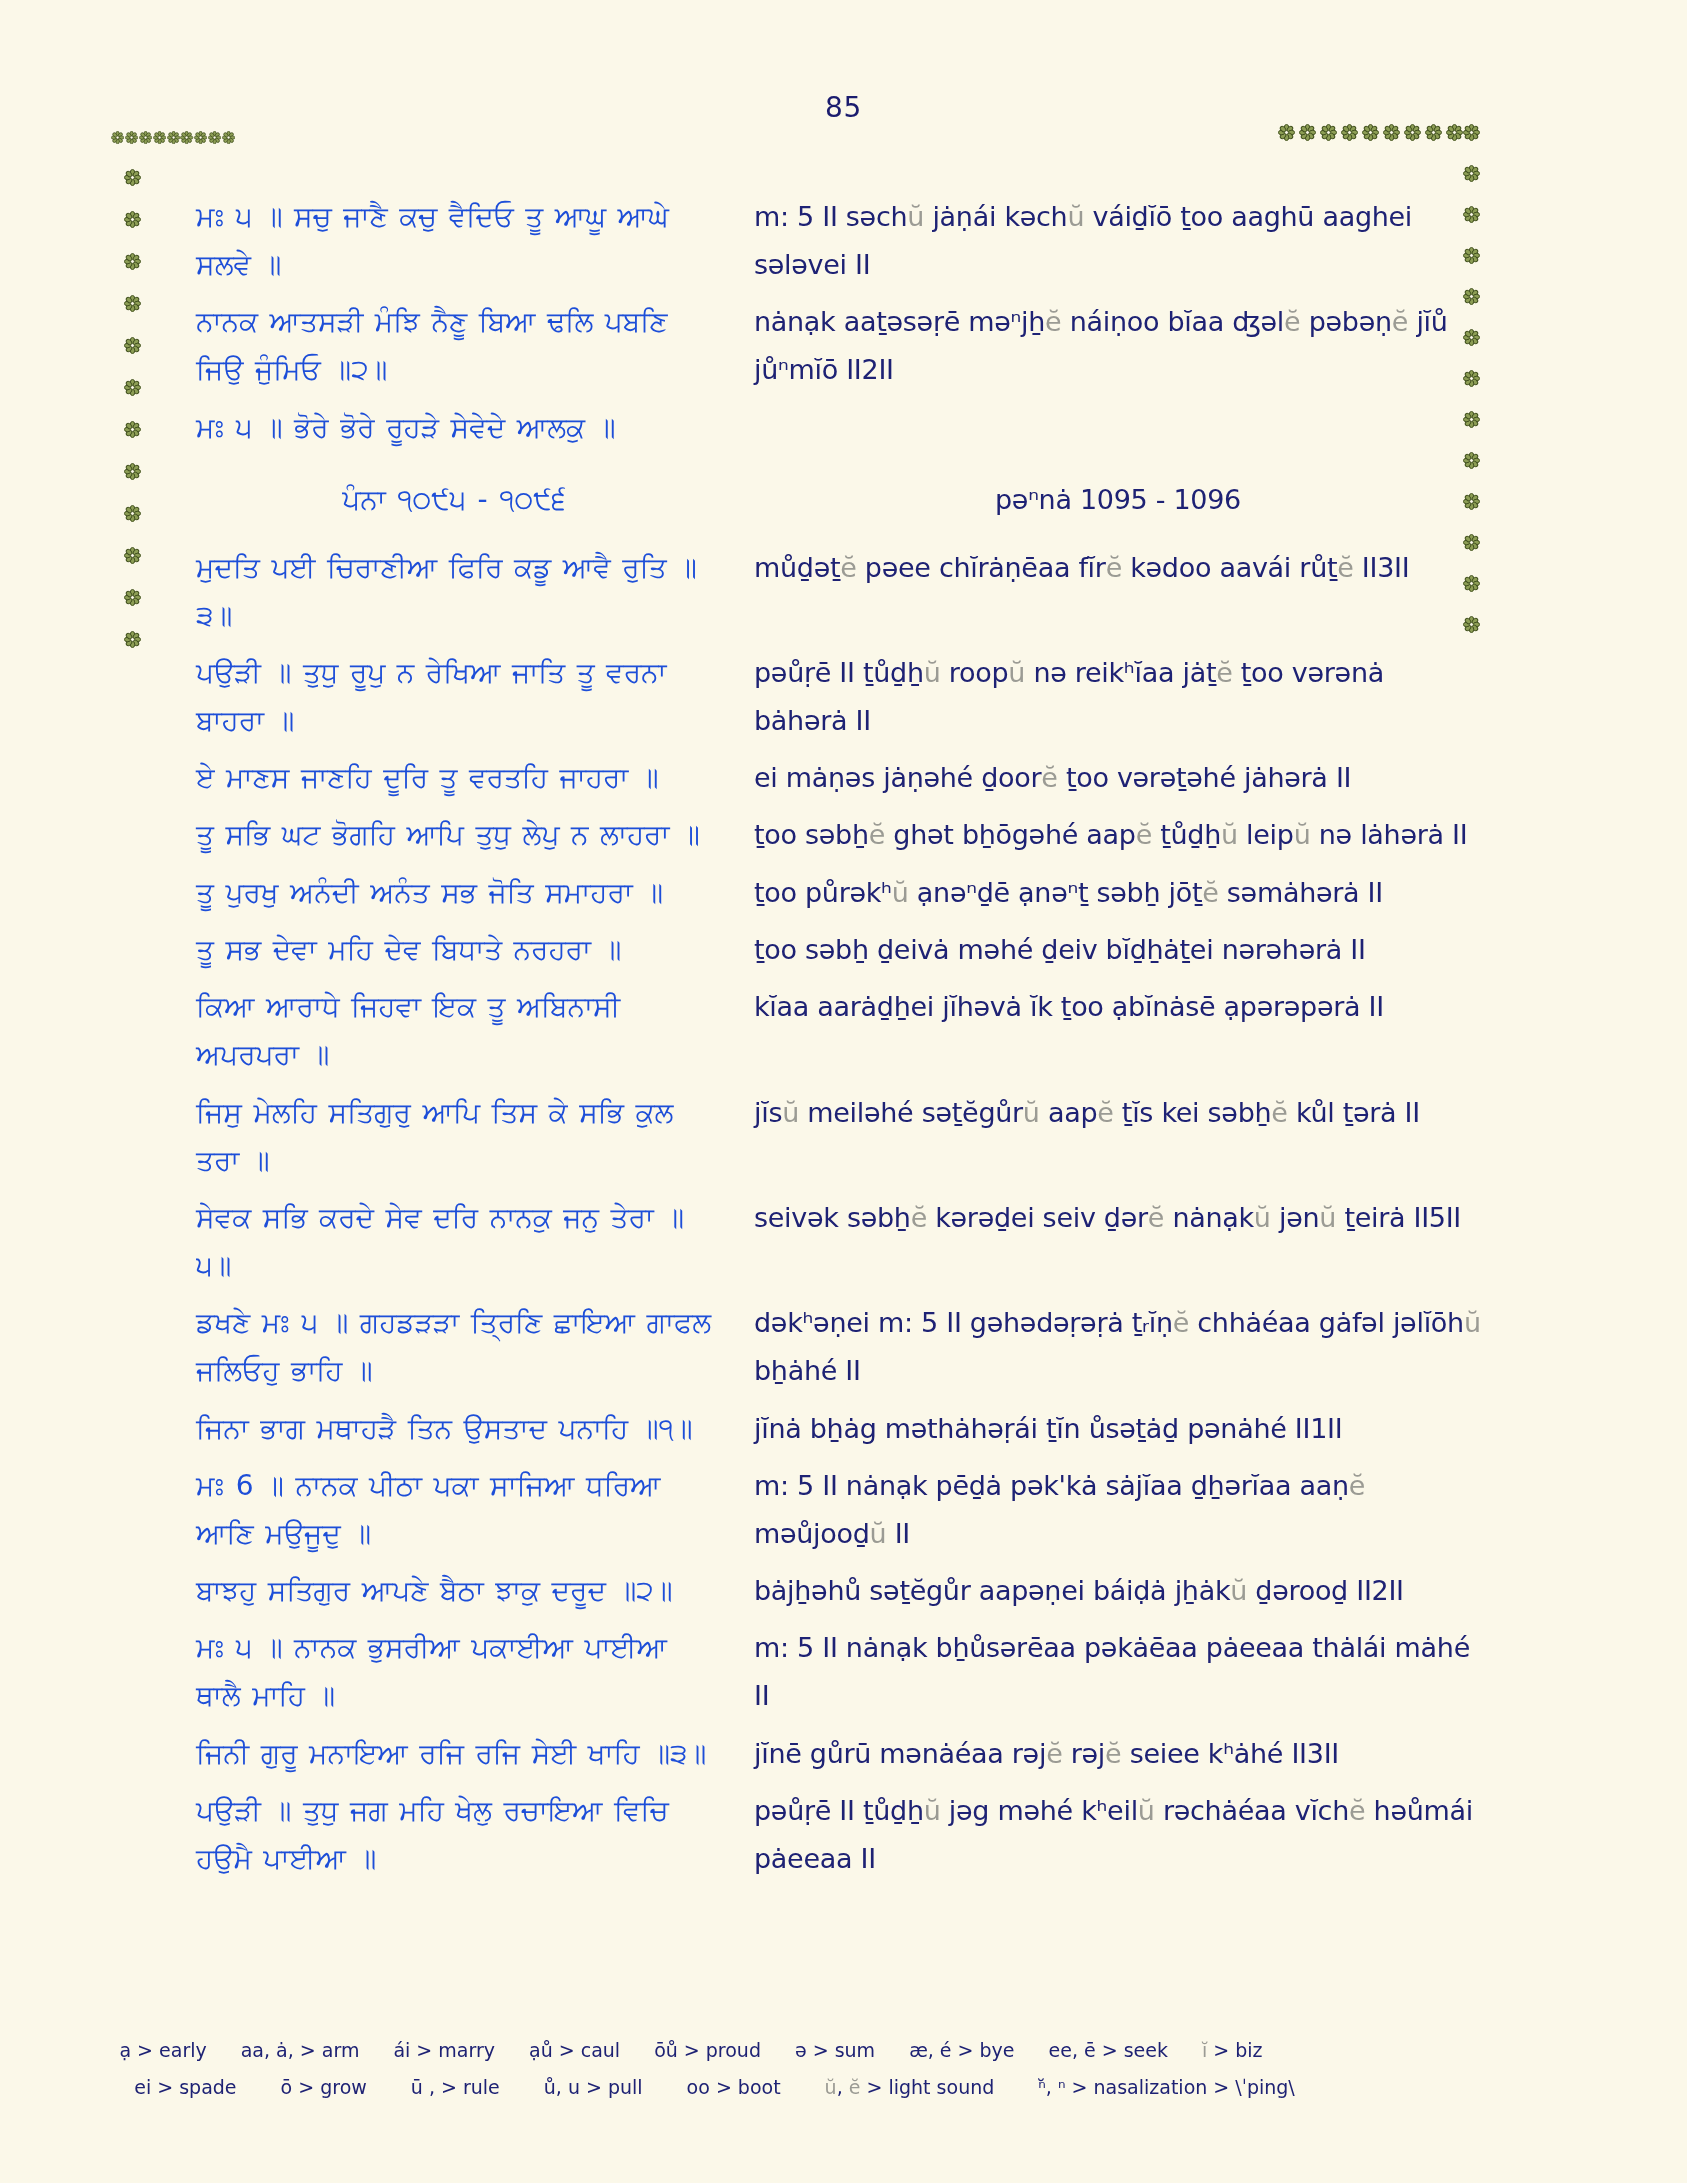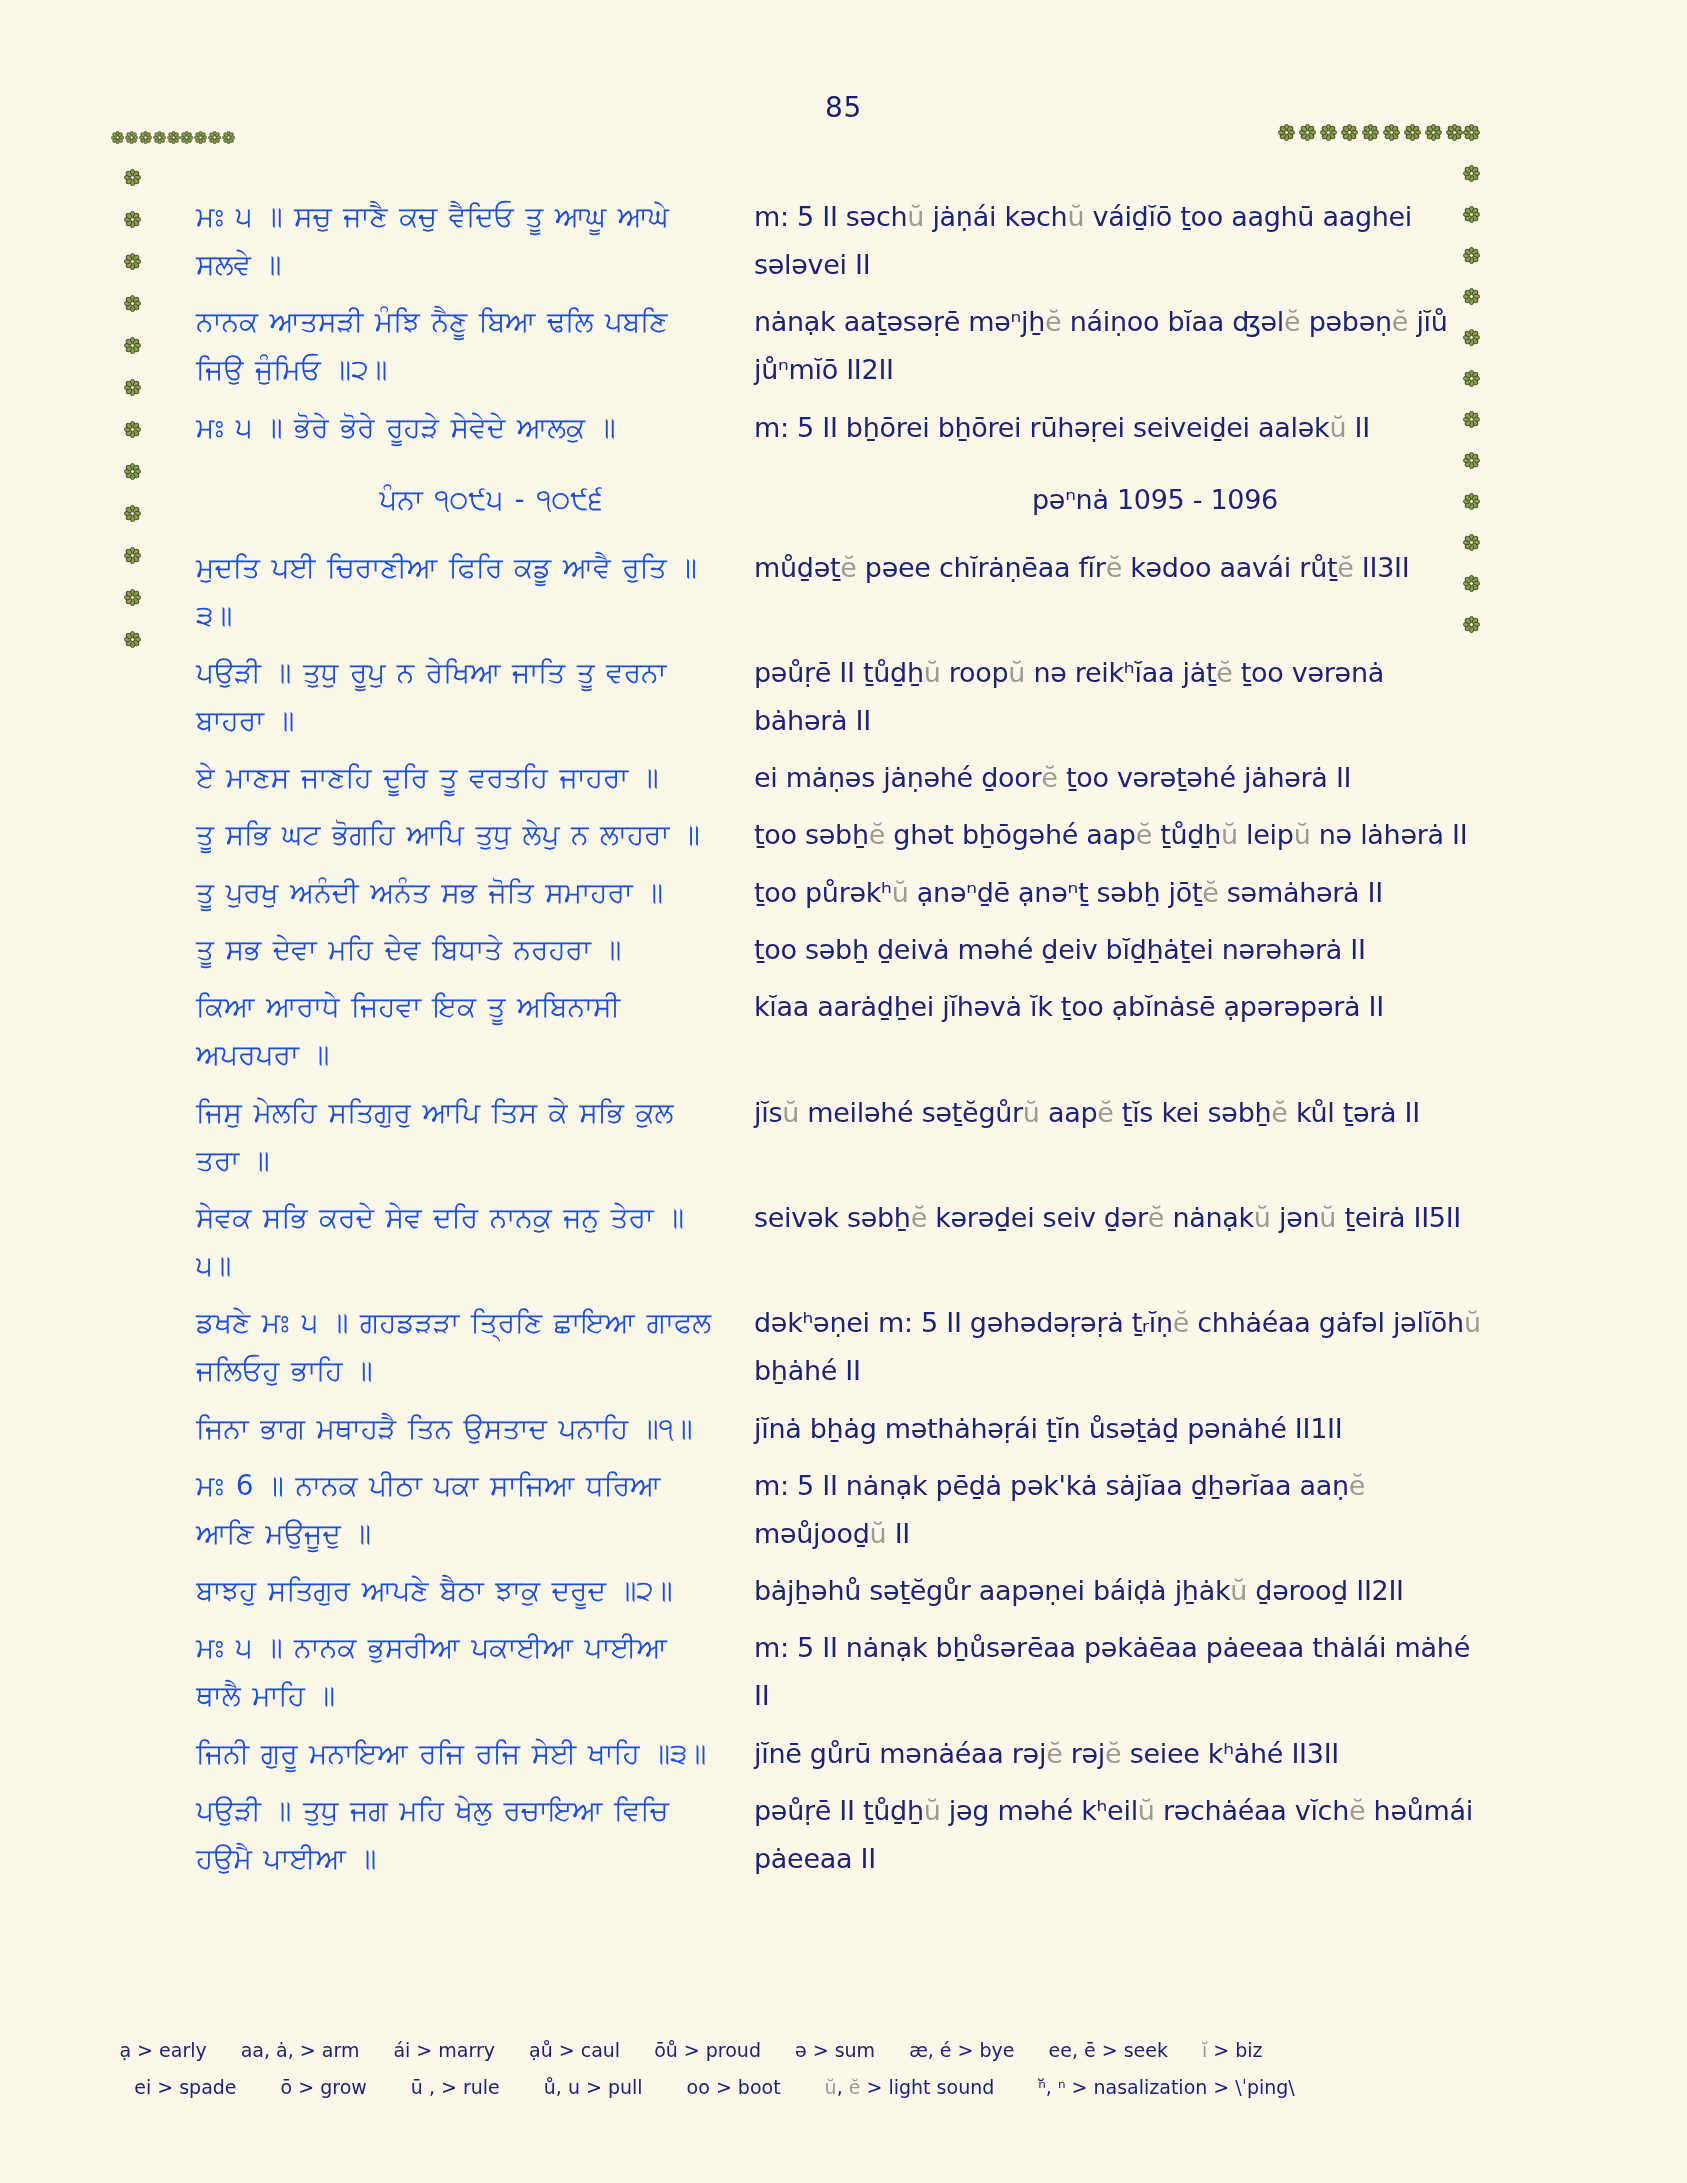--- a/index.html
+++ b/index.html
@@ -631,7 +631,6 @@
   </div>
   <div class="vrow">
     <div class="cell-l">ਮਃ ੫ ॥ ਭੋਰੇ ਭੋਰੇ ਰੂਹੜੇ ਸੇਵੇਦੇ ਆਲਕੁ ॥</div>
-    <div class="cell-r translit">m: 5 II bẖōrei bẖōrei rūhəṛei seiveiḏei aalək<span class="lite">ŭ</span> II</div>
   </div>
 
   <div class="vrow heading-row">

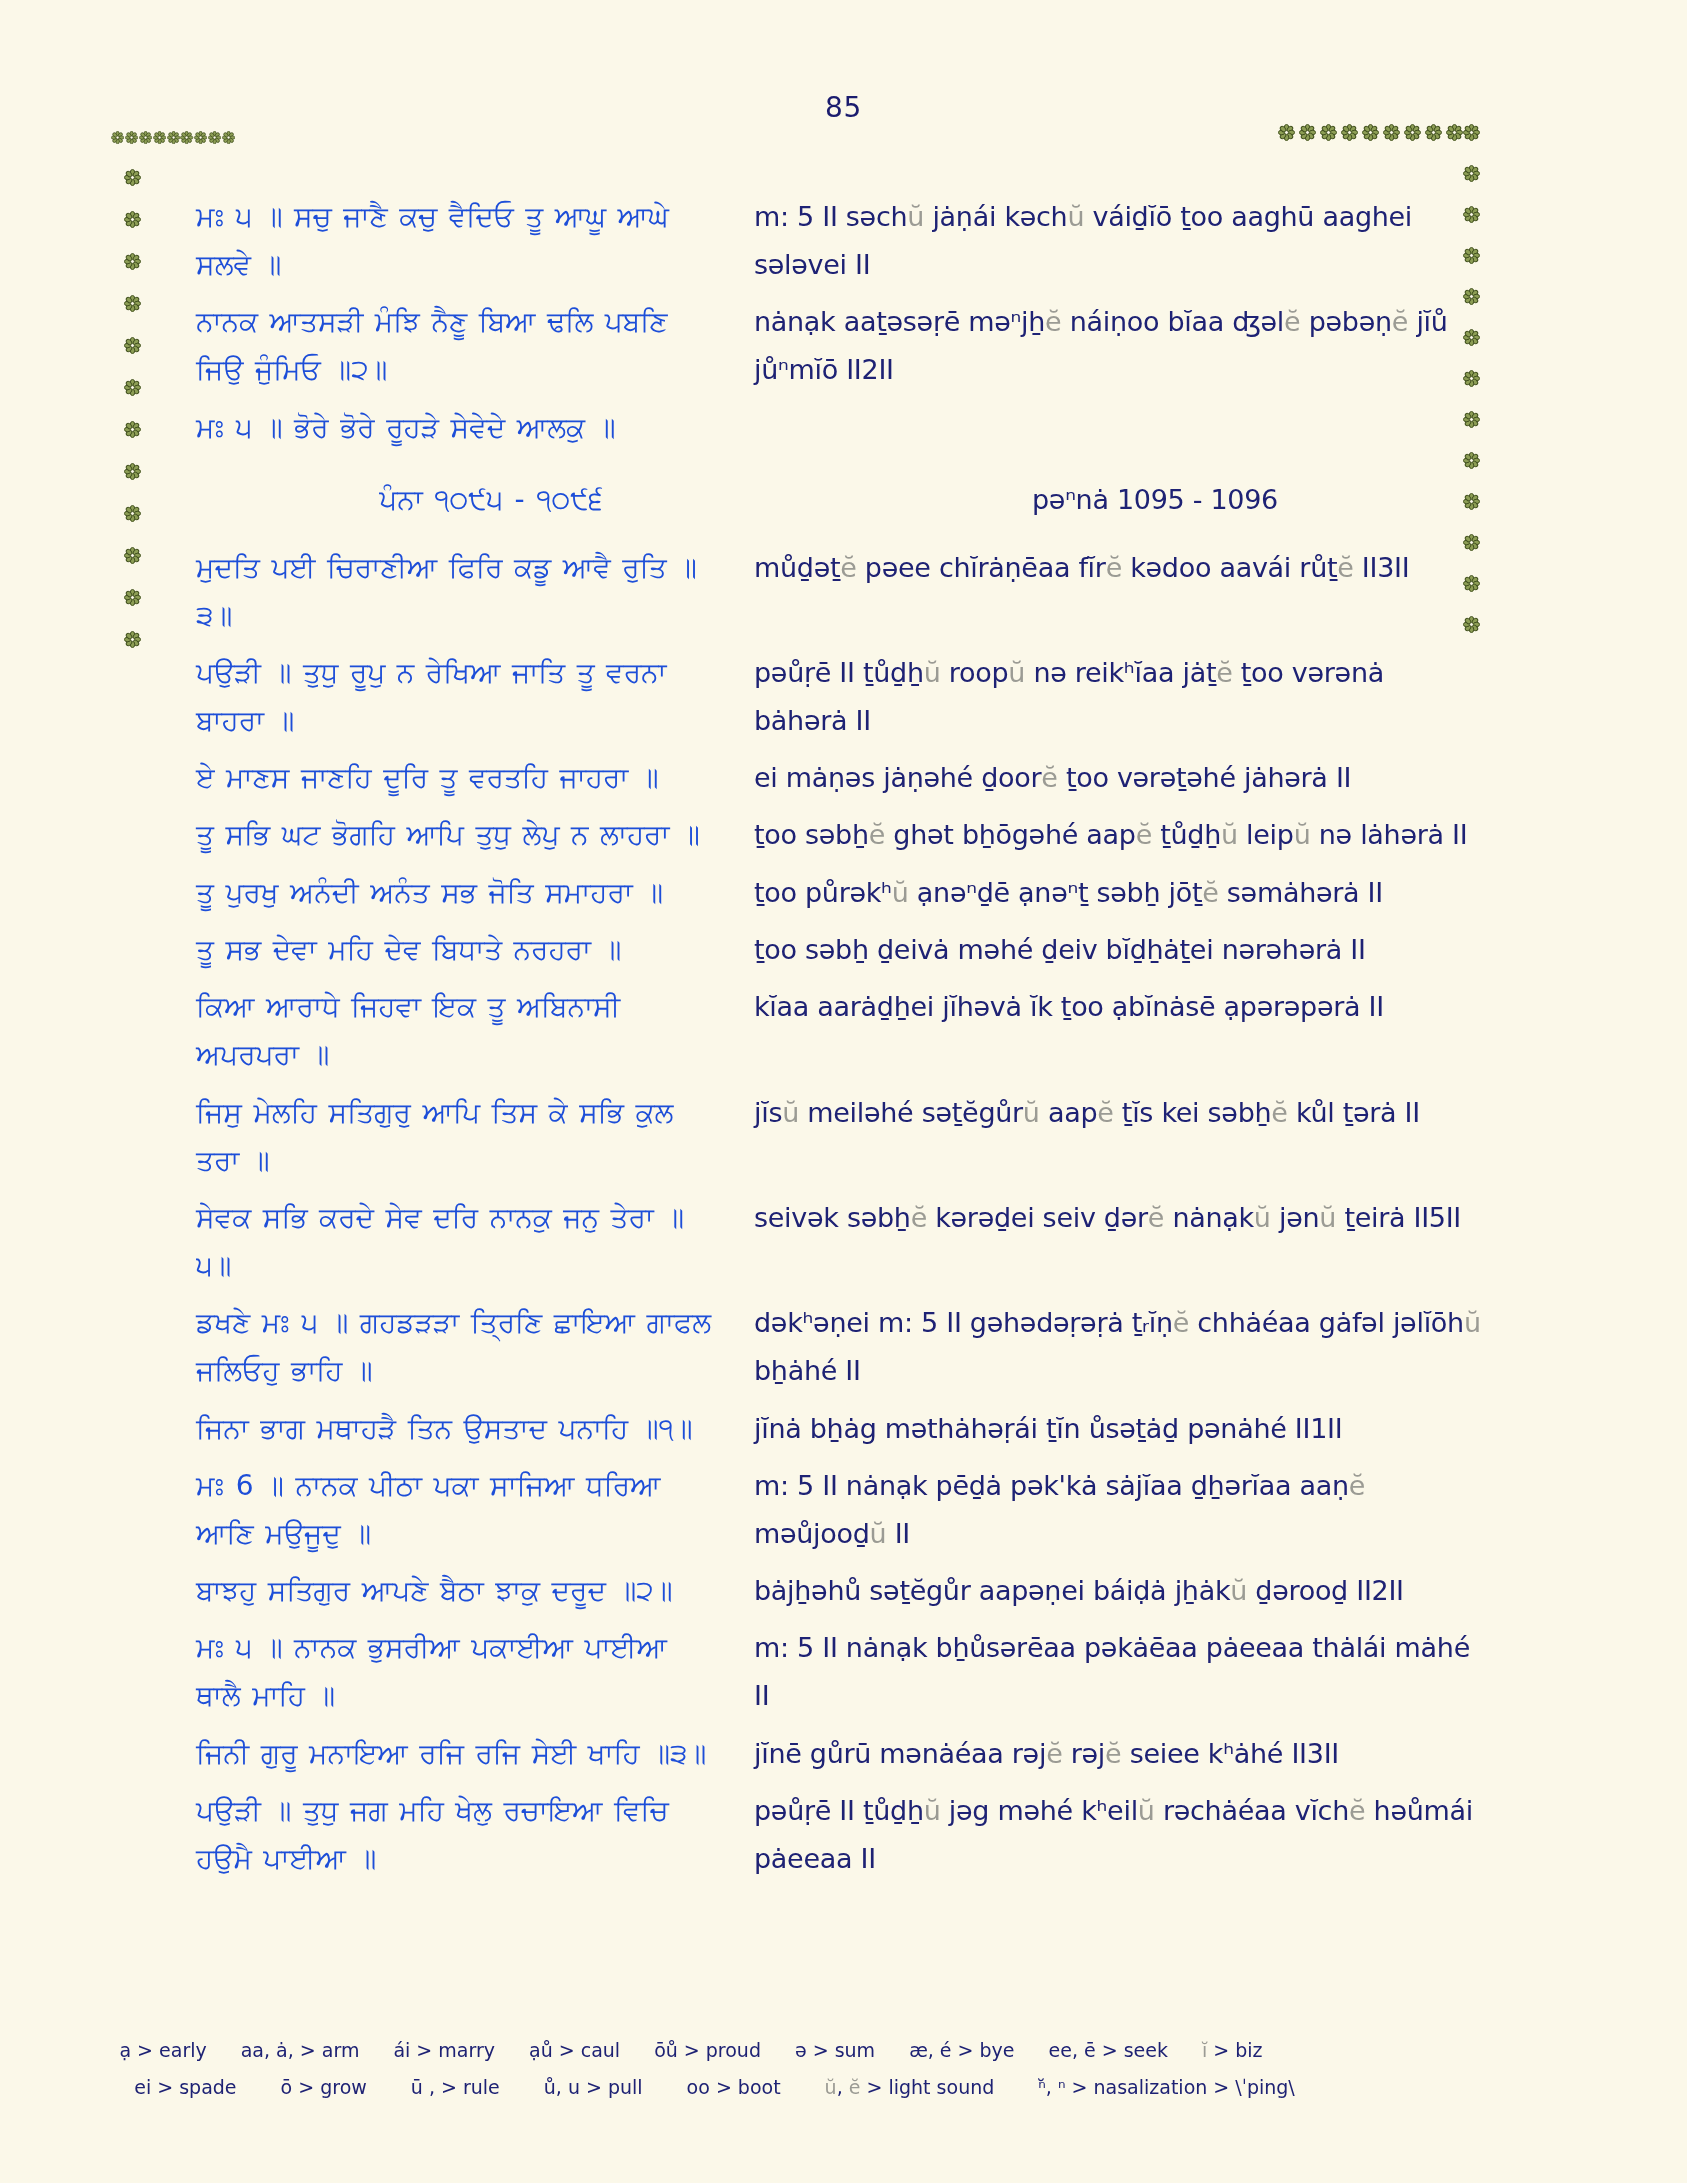--- a/index.html
+++ b/index.html
@@ -35,7 +35,7 @@
     font-size:27px;line-height:48px;color:#1e2274;
     letter-spacing:-0.3px;
   }
-  .vrow.heading-row{margin-top:24px;margin-bottom:20px;padding-left:37px;}
+  .vrow.heading-row{margin-top:24px;margin-bottom:20px;}
   .vrow.heading-row .cell-l,
   .vrow.heading-row .cell-r{text-align:center;}
   .lite{color:#9b9b94;}

